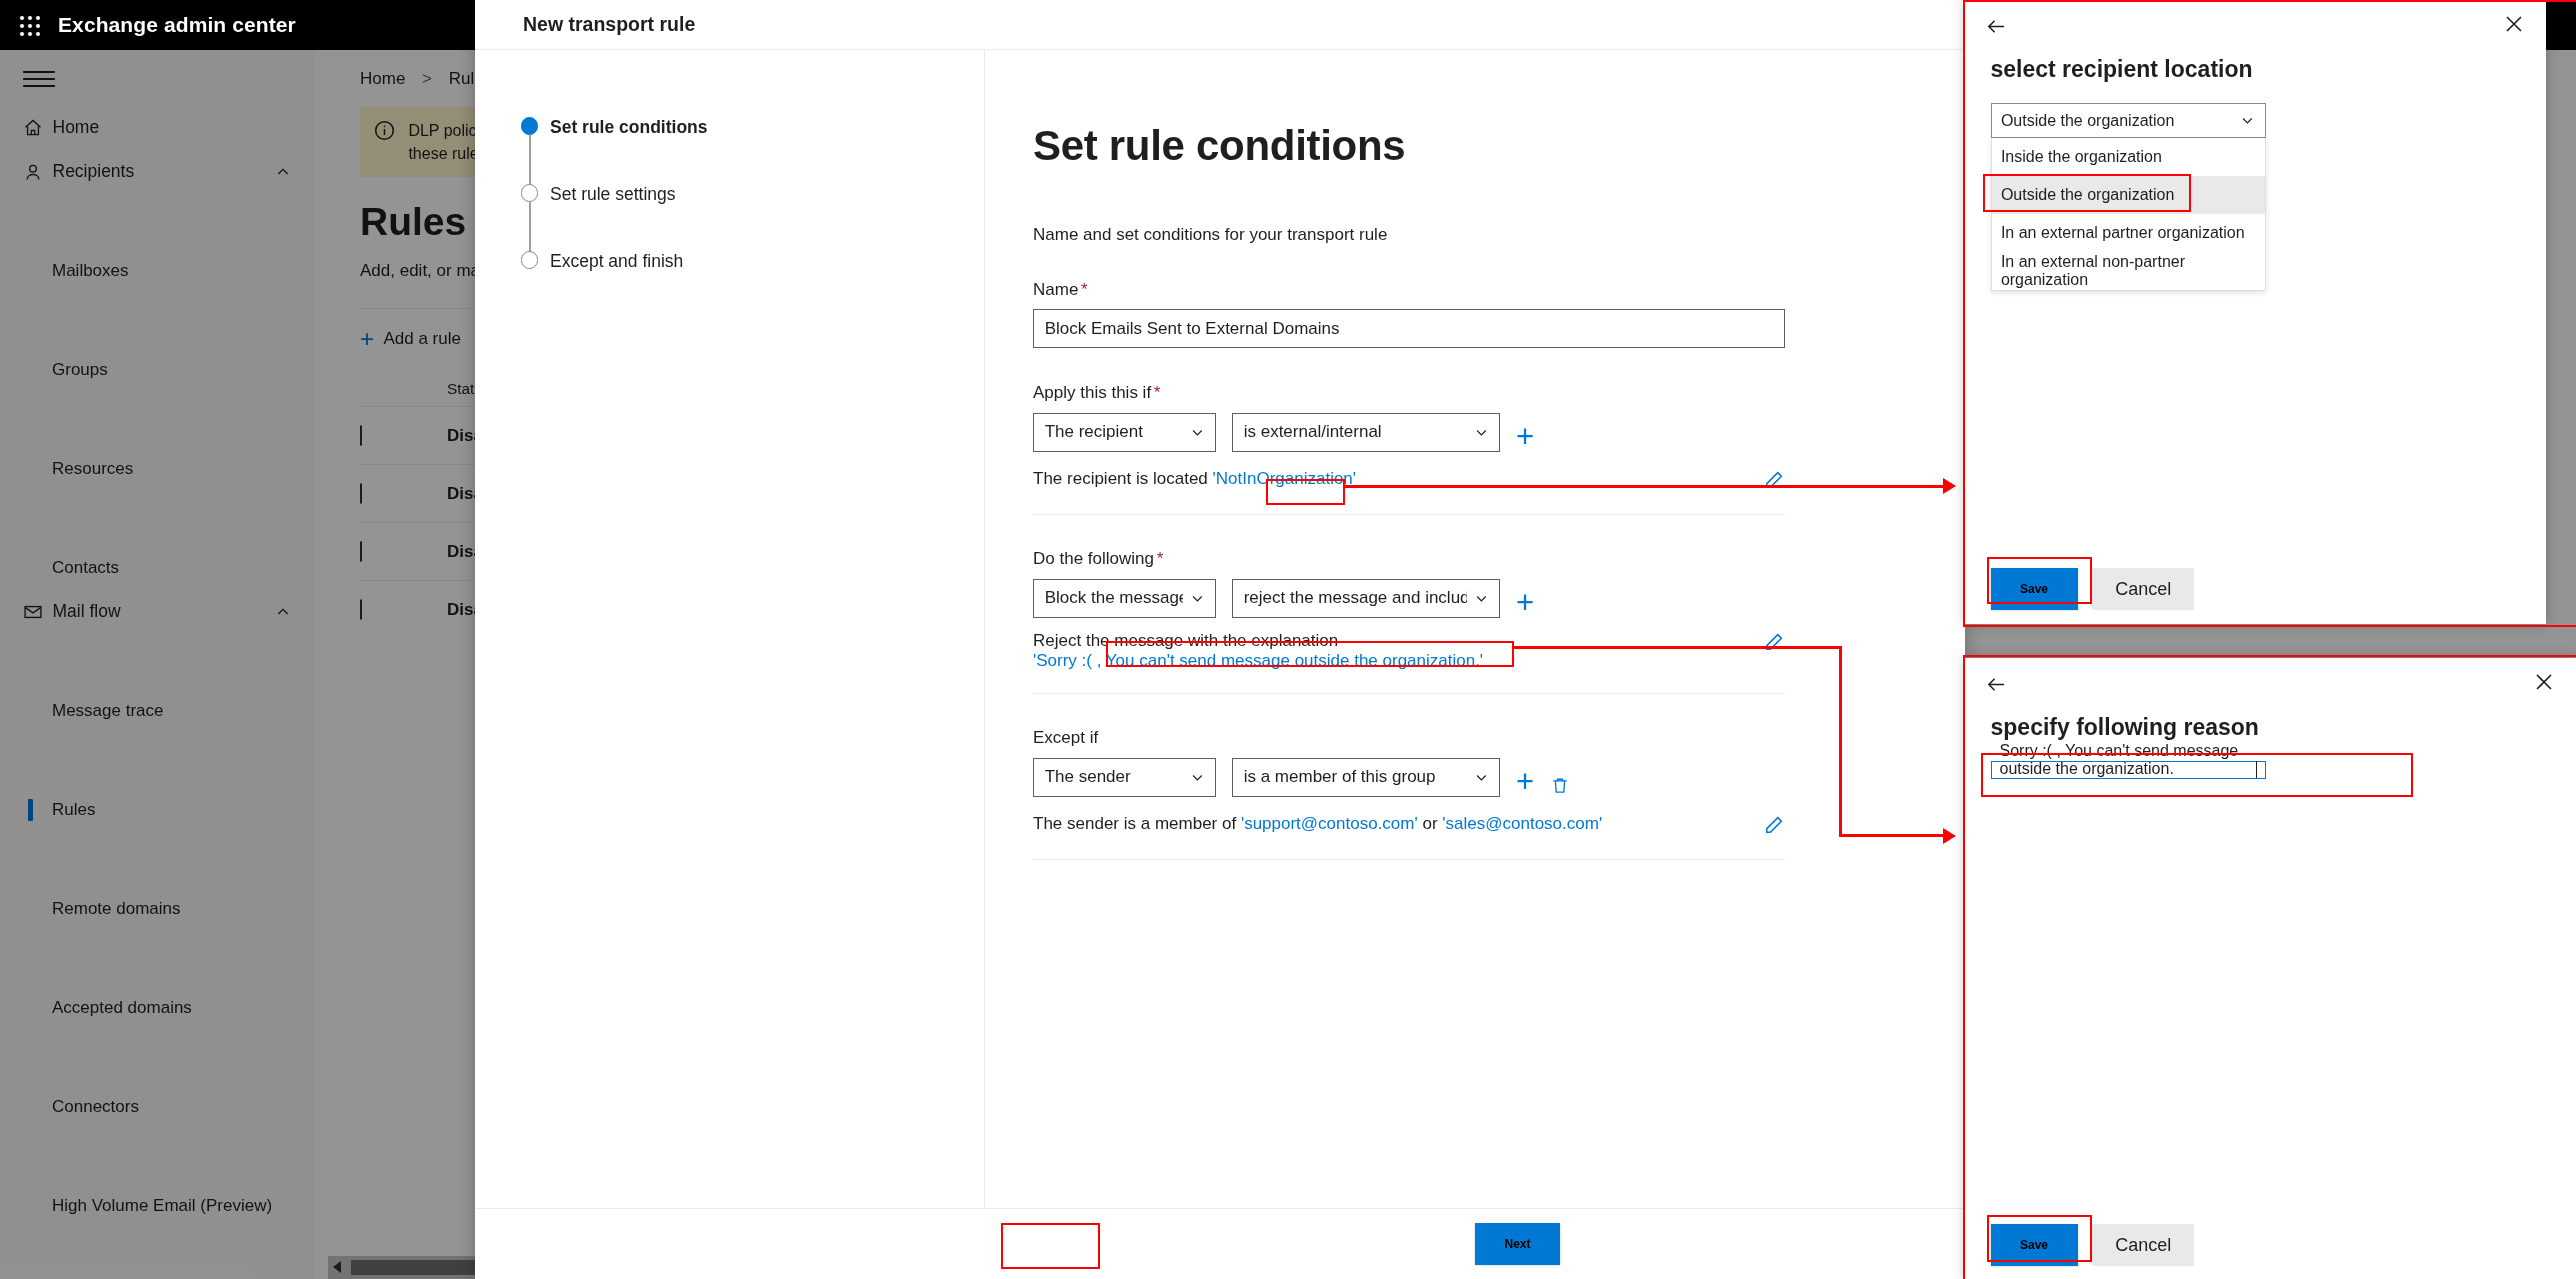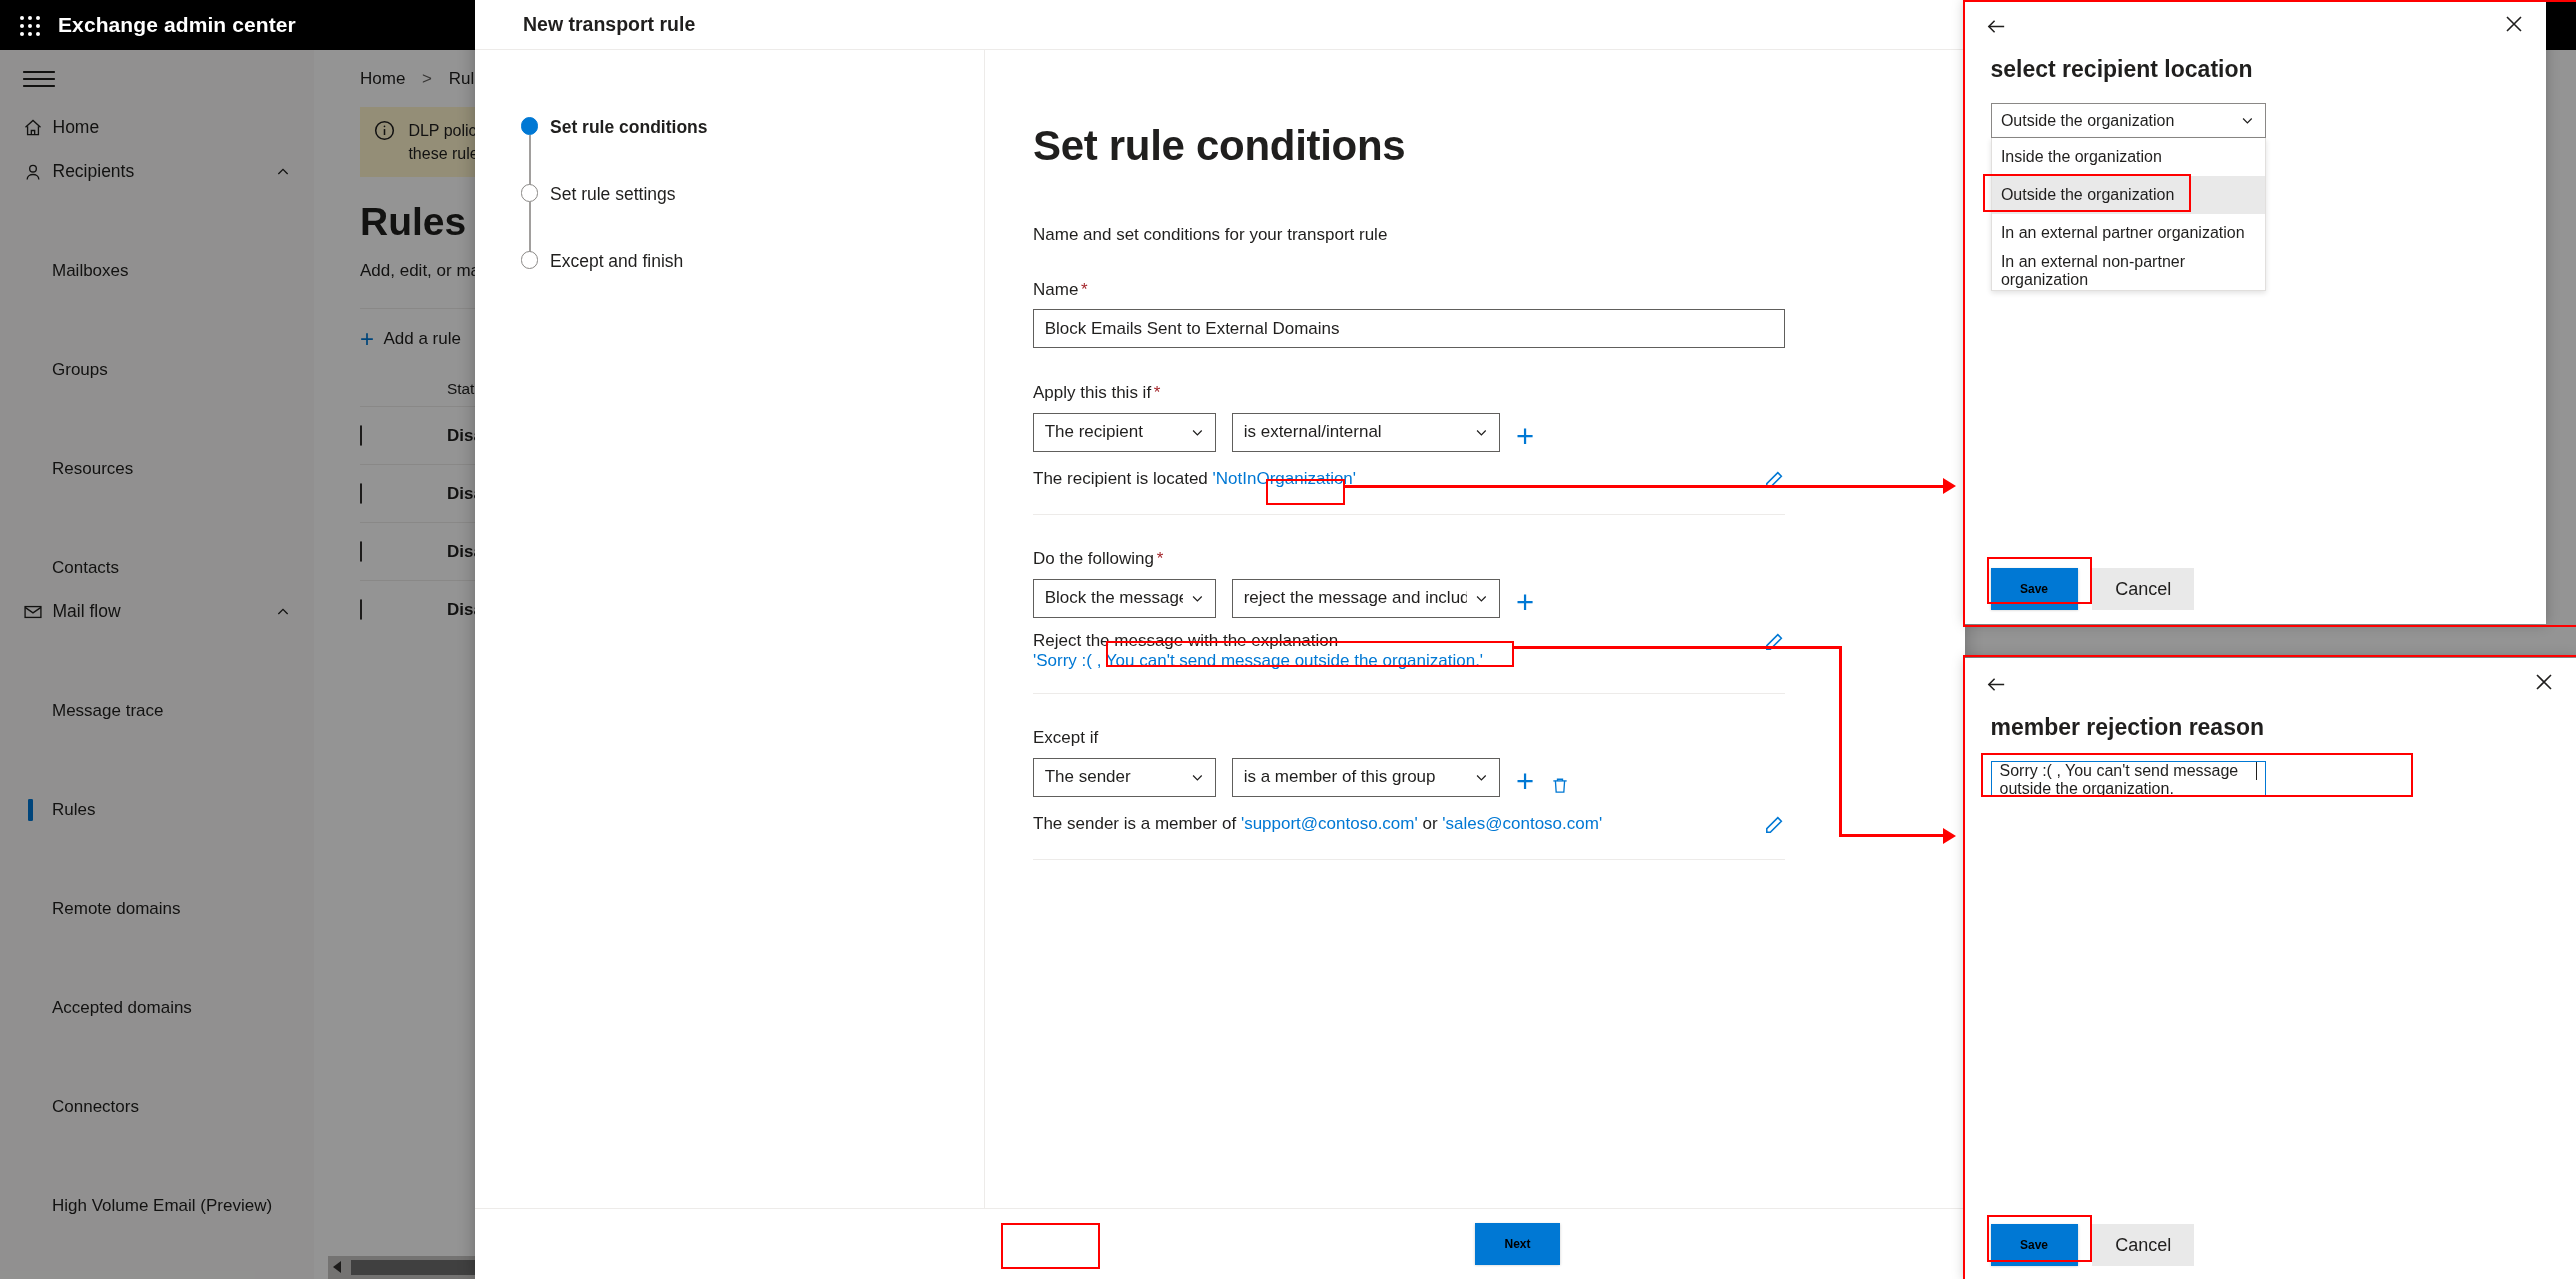--- a/index.html
+++ b/index.html
@@ -525,7 +525,7 @@
           </svg>
       </span>
     </div>
-    <div class="fly-title">member rejection reason</div>
+    <div class="fly-title">specify following reason</div>
     <div class="fly-body">
       <div class="finput">
         <span>Sorry :( , You can't send message outside the organization.</span>

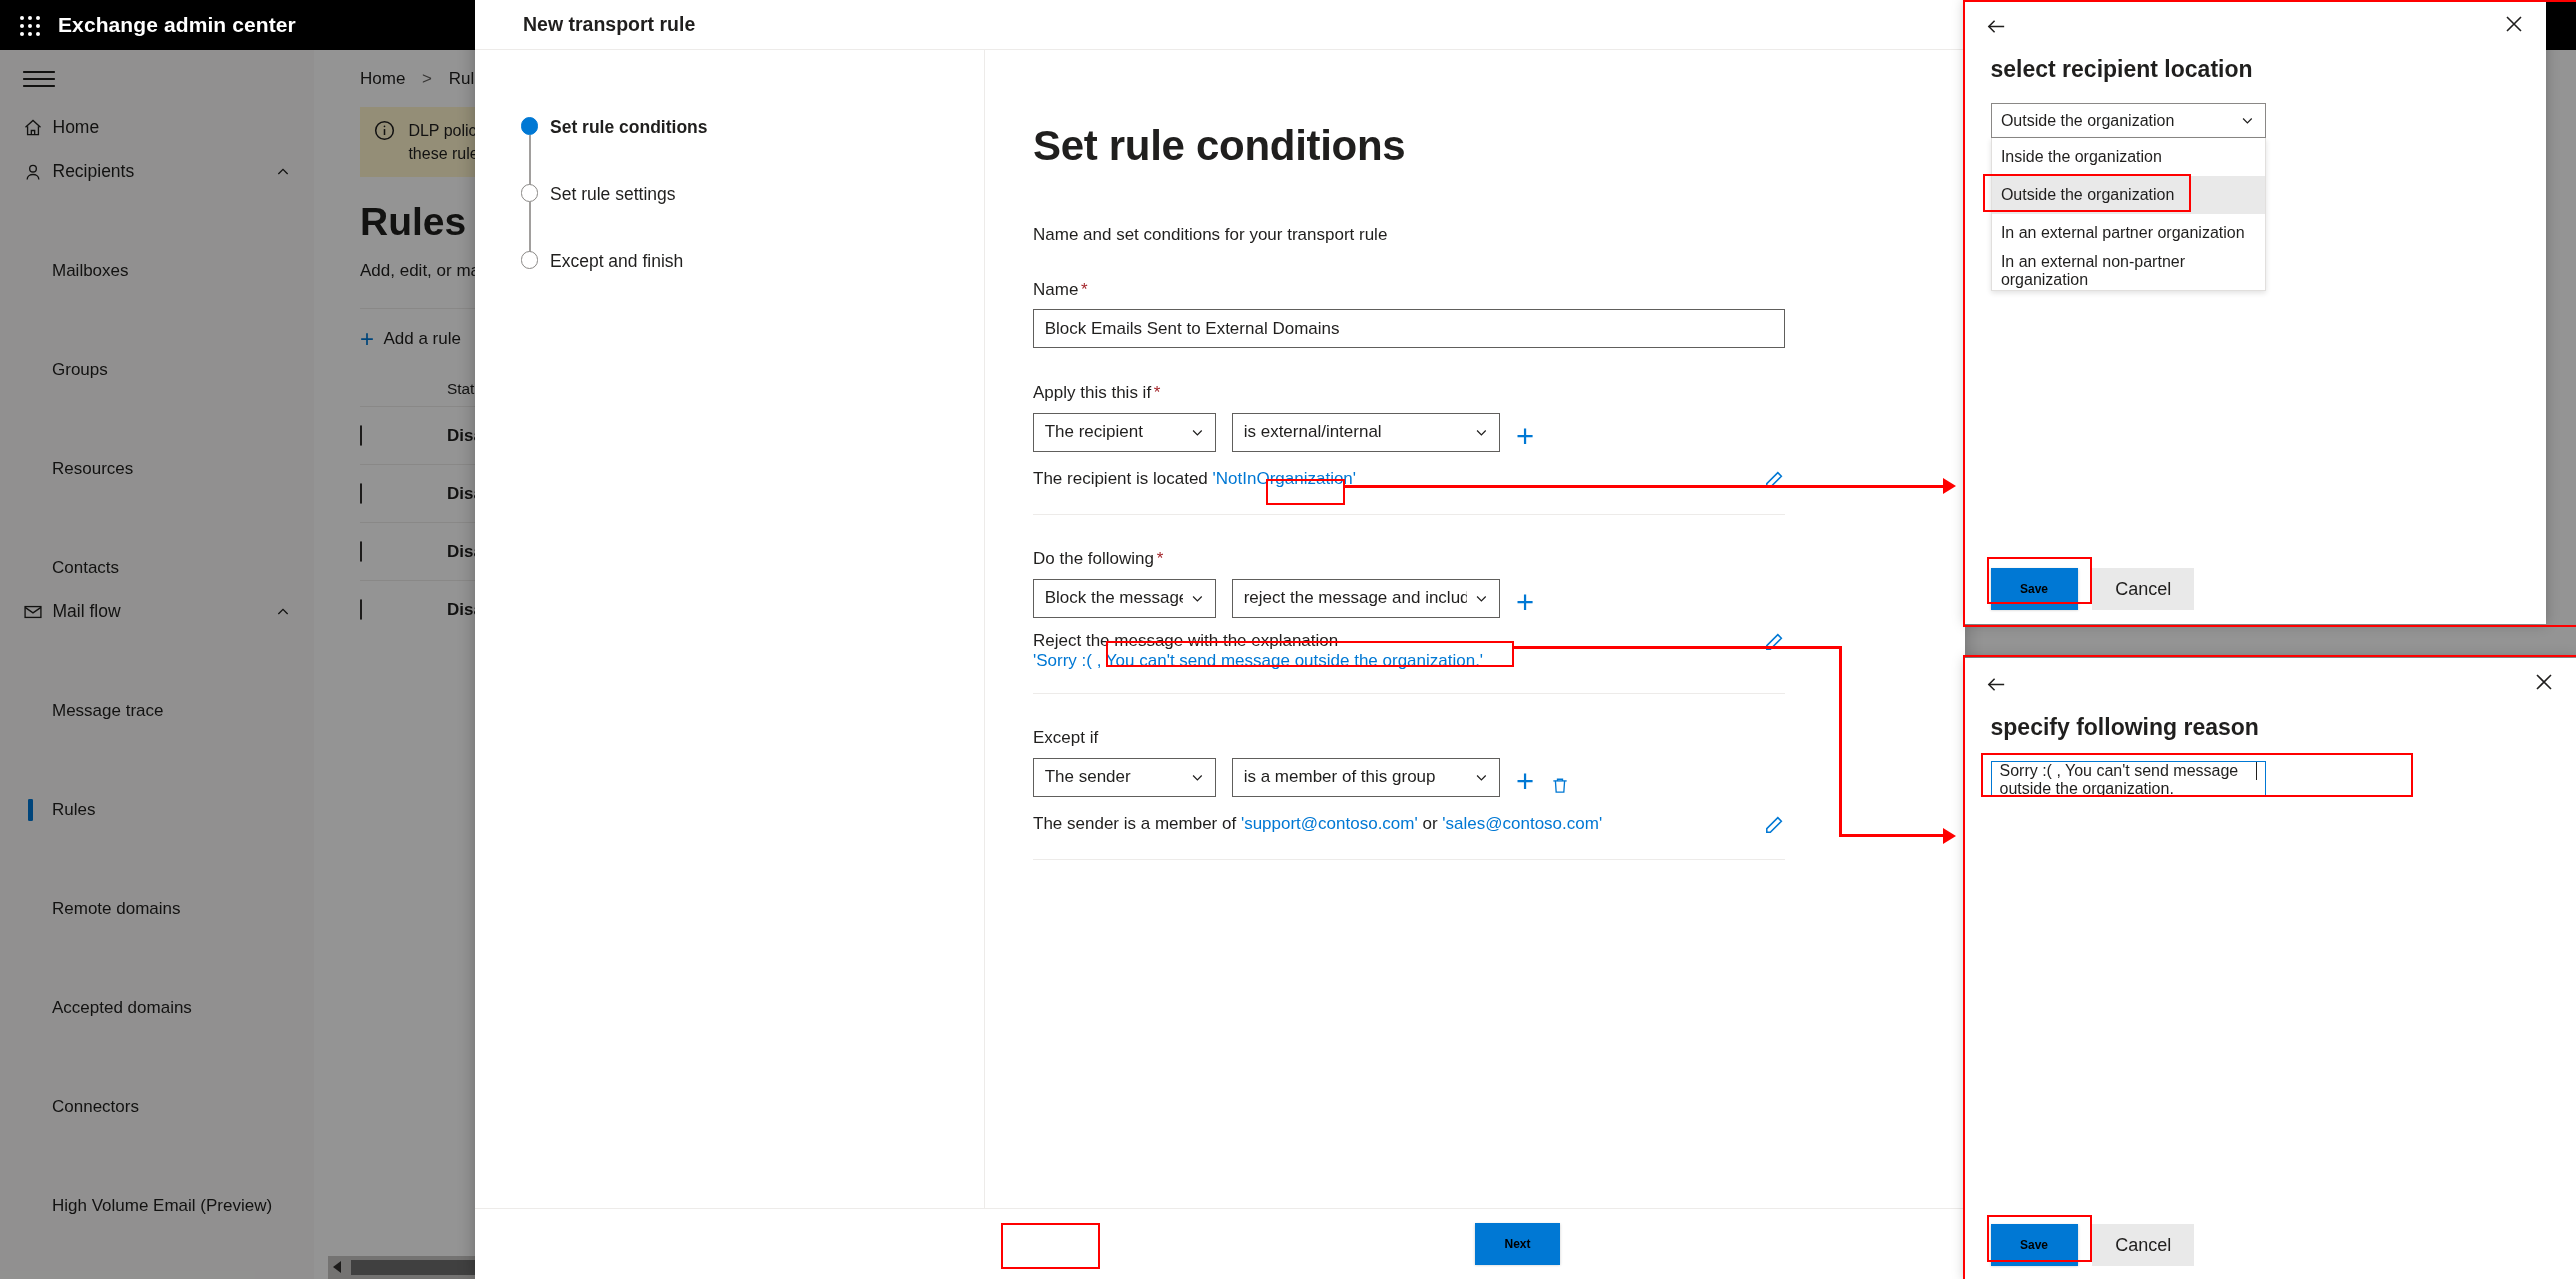--- a/index.html
+++ b/index.html
@@ -158,8 +158,8 @@
           font-size: 16px; color: #201f1e; cursor: pointer; }
   .fopt.selected { background: #e9e9e9; }
   .finput {
-    width: 275px; height: 35px; border: 1.3px solid #0078d4; background: #fff;
-    font-size: 16px; color: #201f1e; padding: 0 8px; display: flex; align-items: flex-start;
+    width: 275px; height: 18px; border: 1.3px solid #0078d4; background: #fff;
+    font-size: 16px; color: #201f1e; padding: 0 8px; display: flex; align-items: flex-end;
   }
   .caret { display: inline-block; width: 1px; height: 17.5px; background: #201f1e; margin-left: 0.7px; }
 

